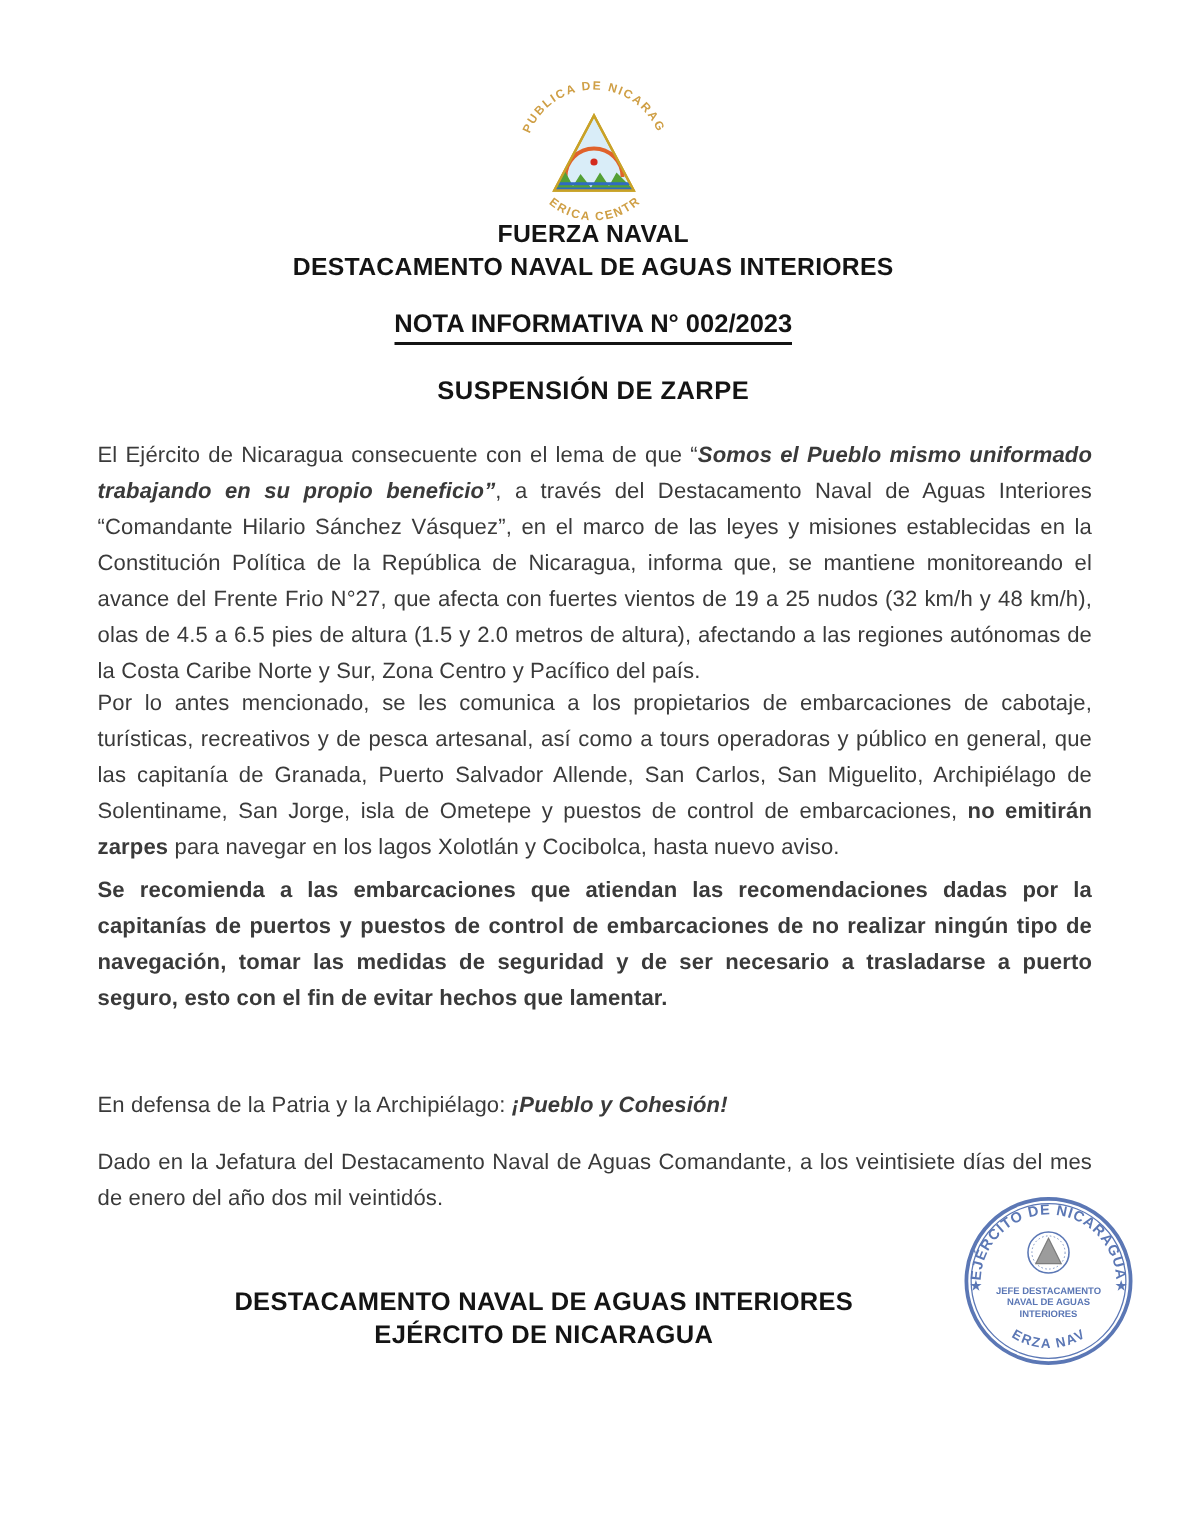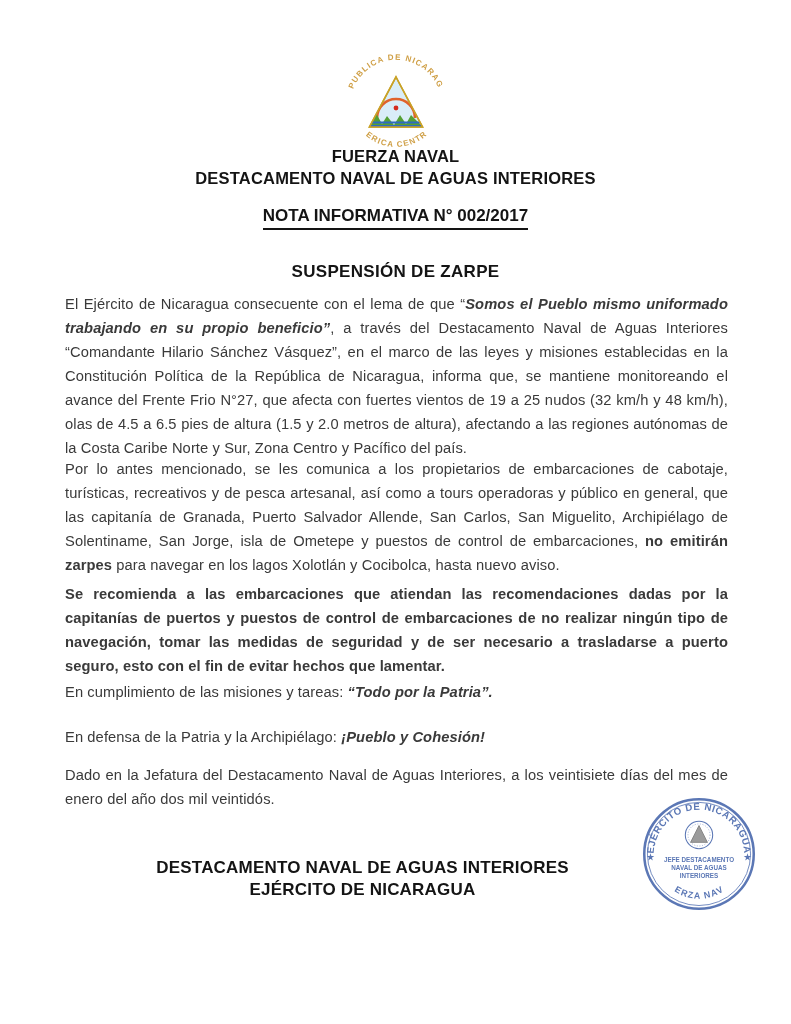--- a/index.html
+++ b/index.html
@@ -68,7 +68,7 @@
   <div class="abs center-line hdr" style="top:147px;">FUERZA NAVAL</div>
   <div class="abs center-line hdr" style="top:169px;">DESTACAMENTO NAVAL DE AGUAS INTERIORES</div>
   <div class="abs center-line nota-title" style="top:206px;">
-    <span class="ul">NOTA INFORMATIVA N° 002/2017</span>
+    <span class="ul">NOTA INFORMATIVA N° 002/2023</span>
   </div>
   <div class="abs center-line subject" style="top:251px;margin-top:11px;">SUSPENSIÓN DE ZARPE</div>
 

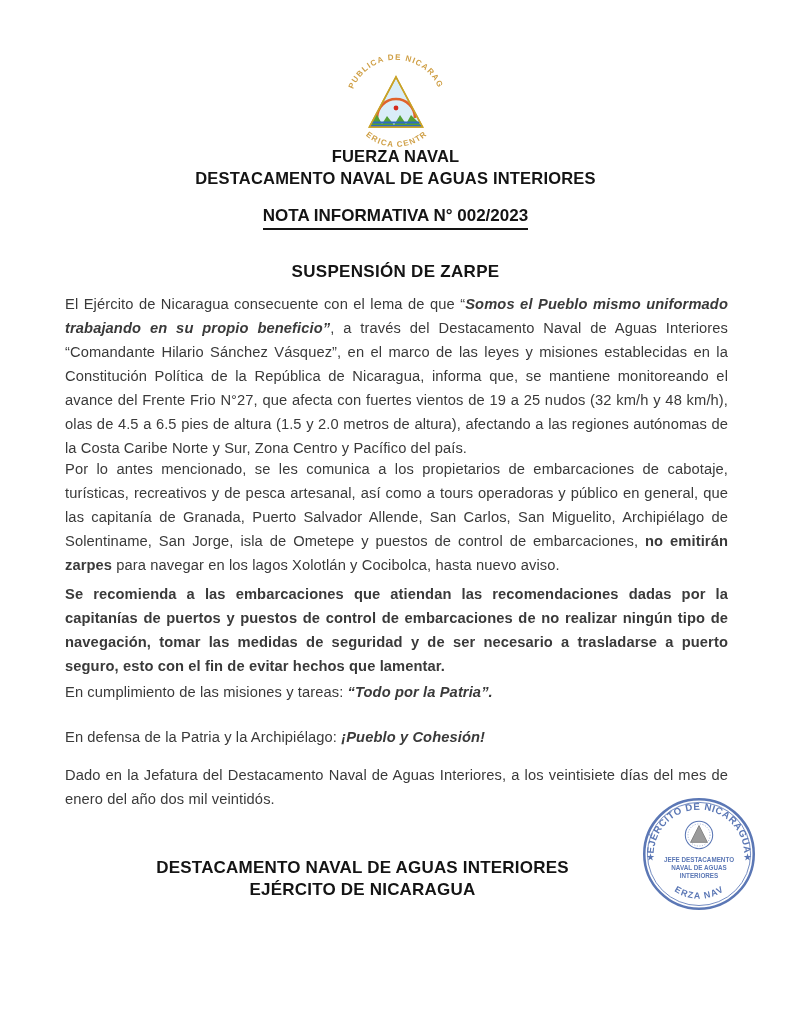--- a/index.html
+++ b/index.html
@@ -70,7 +70,7 @@
   <div class="abs center-line nota-title" style="top:206px;">
     <span class="ul">NOTA INFORMATIVA N° 002/2023</span>
   </div>
-  <div class="abs center-line subject" style="top:251px;margin-top:11px;">SUSPENSIÓN DE ZARPE</div>
+  <div class="abs center-line subject" style="top:251px;">SUSPENSIÓN DE ZARPE</div>
 
   <div class="abs para" style="top:292px;"><span>El Ejército de Nicaragua consecuente con el lema de que “</span><span class="b i">Somos el Pueblo mismo uniformado trabajando en su propio beneficio”</span><span>, a través del Destacamento Naval de Aguas Interiores “Comandante Hilario Sánchez Vásquez”, en el marco de las leyes y misiones establecidas en la Constitución Política de la República de Nicaragua, informa que, se mantiene monitoreando el avance del Frente Frio N°27, que afecta con fuertes vientos de 19 a 25 nudos (32 km/h y 48 km/h), olas de 4.5 a 6.5 pies de altura (1.5 y 2.0 metros de altura), afectando  a las regiones autónomas de la Costa Caribe Norte y Sur, Zona Centro y Pacífico del país.</span></div>
   <div class="abs para" style="top:457px;"><span>Por lo antes mencionado, se les comunica a los propietarios de embarcaciones de cabotaje, turísticas, recreativos y de pesca artesanal, así como a tours operadoras y público en general, que las capitanía de Granada, Puerto Salvador Allende, San Carlos, San Miguelito, Archipiélago de Solentiname, San Jorge, isla de Ometepe y puestos de control de embarcaciones, </span><span class="b">no emitirán zarpes</span><span> para navegar en los lagos Xolotlán y Cocibolca, hasta nuevo aviso.</span></div>

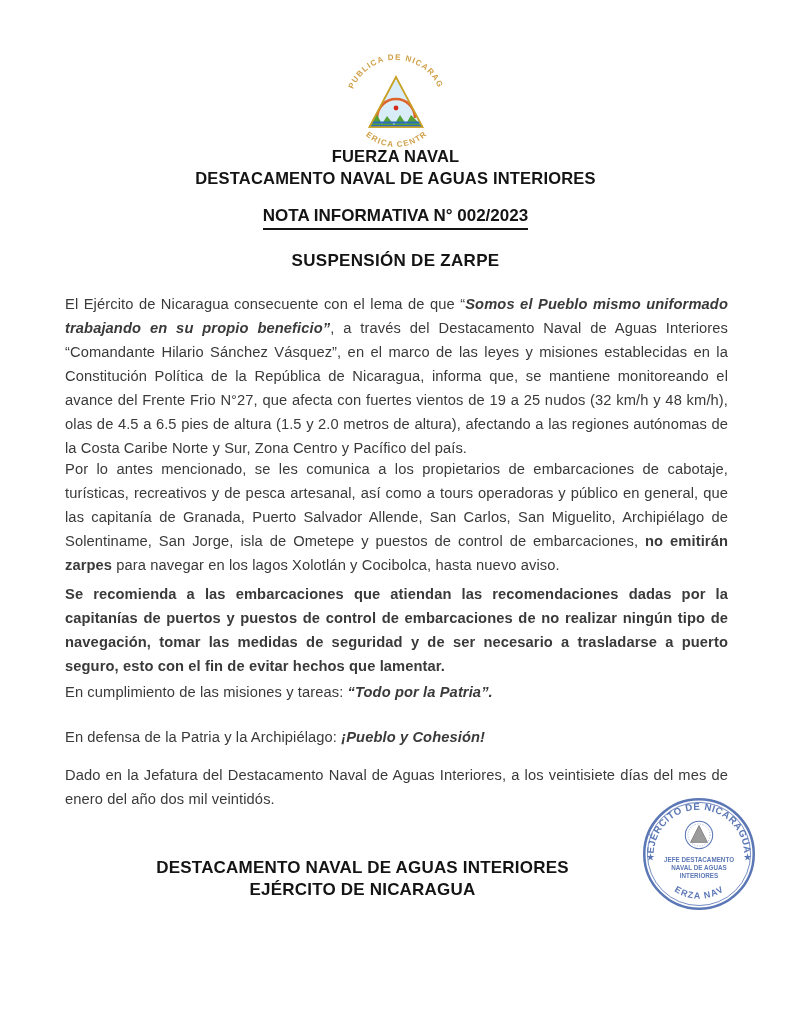--- a/index.html
+++ b/index.html
@@ -75,7 +75,6 @@
   <div class="abs para" style="top:292px;"><span>El Ejército de Nicaragua consecuente con el lema de que “</span><span class="b i">Somos el Pueblo mismo uniformado trabajando en su propio beneficio”</span><span>, a través del Destacamento Naval de Aguas Interiores “Comandante Hilario Sánchez Vásquez”, en el marco de las leyes y misiones establecidas en la Constitución Política de la República de Nicaragua, informa que, se mantiene monitoreando el avance del Frente Frio N°27, que afecta con fuertes vientos de 19 a 25 nudos (32 km/h y 48 km/h), olas de 4.5 a 6.5 pies de altura (1.5 y 2.0 metros de altura), afectando  a las regiones autónomas de la Costa Caribe Norte y Sur, Zona Centro y Pacífico del país.</span></div>
   <div class="abs para" style="top:457px;"><span>Por lo antes mencionado, se les comunica a los propietarios de embarcaciones de cabotaje, turísticas, recreativos y de pesca artesanal, así como a tours operadoras y público en general, que las capitanía de Granada, Puerto Salvador Allende, San Carlos, San Miguelito, Archipiélago de Solentiname, San Jorge, isla de Ometepe y puestos de control de embarcaciones, </span><span class="b">no emitirán zarpes</span><span> para navegar en los lagos Xolotlán y Cocibolca, hasta nuevo aviso.</span></div>
   <div class="abs para" style="top:582px;font-weight:bold;"><span>Se recomienda a las embarcaciones que atiendan las recomendaciones dadas por la capitanías de puertos y puestos de control de embarcaciones de no realizar ningún tipo de navegación, tomar las medidas de seguridad y de ser necesario a trasladarse a puerto seguro, esto con el fin de evitar hechos que lamentar.</span></div>
-  <div class="abs para nj" style="top:680px;"><span>En cumplimiento de las misiones y tareas: </span><span class="b i">“Todo por la Patria”.</span></div>
   <div class="abs para nj" style="top:725px;"><span>En defensa de la Patria y la Archipiélago: </span><span class="b i">¡Pueblo y Cohesión!</span></div>
   <div class="abs para" style="top:763px;"><span>Dado en la Jefatura del Destacamento Naval de Aguas Interiores, a los veintisiete días del mes de enero del año dos mil veintidós.</span></div>
 

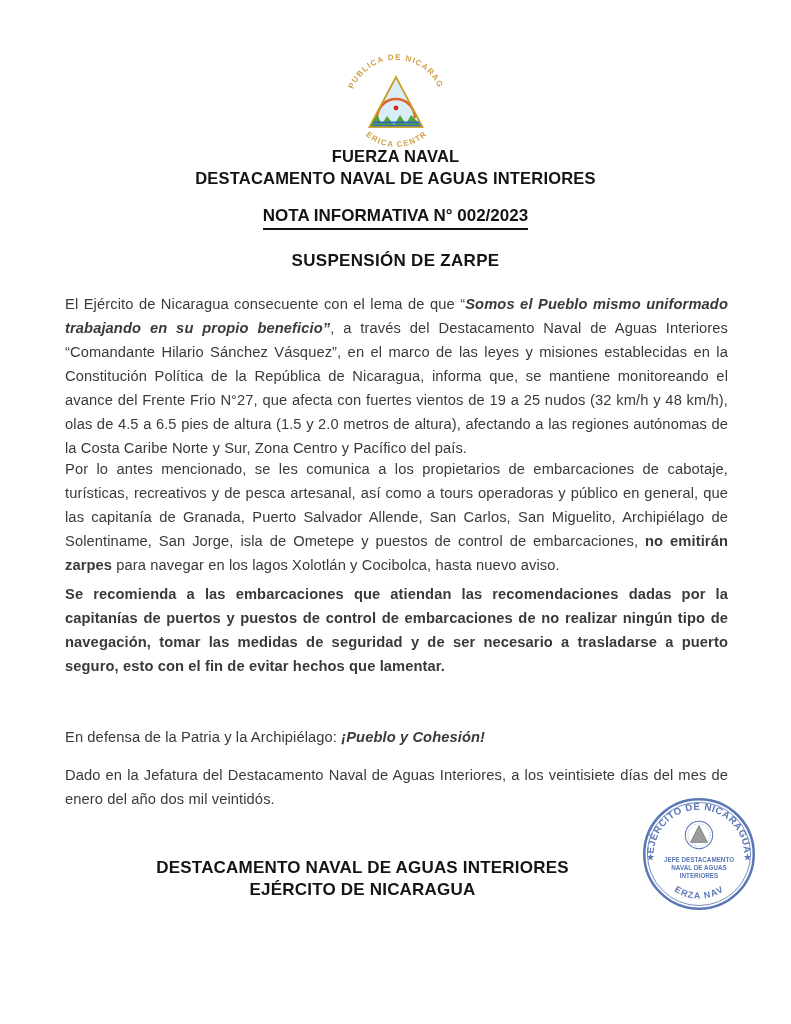--- a/index.html
+++ b/index.html
@@ -76,7 +76,7 @@
   <div class="abs para" style="top:457px;"><span>Por lo antes mencionado, se les comunica a los propietarios de embarcaciones de cabotaje, turísticas, recreativos y de pesca artesanal, así como a tours operadoras y público en general, que las capitanía de Granada, Puerto Salvador Allende, San Carlos, San Miguelito, Archipiélago de Solentiname, San Jorge, isla de Ometepe y puestos de control de embarcaciones, </span><span class="b">no emitirán zarpes</span><span> para navegar en los lagos Xolotlán y Cocibolca, hasta nuevo aviso.</span></div>
   <div class="abs para" style="top:582px;font-weight:bold;"><span>Se recomienda a las embarcaciones que atiendan las recomendaciones dadas por la capitanías de puertos y puestos de control de embarcaciones de no realizar ningún tipo de navegación, tomar las medidas de seguridad y de ser necesario a trasladarse a puerto seguro, esto con el fin de evitar hechos que lamentar.</span></div>
   <div class="abs para nj" style="top:725px;"><span>En defensa de la Patria y la Archipiélago: </span><span class="b i">¡Pueblo y Cohesión!</span></div>
-  <div class="abs para" style="top:763px;"><span>Dado en la Jefatura del Destacamento Naval de Aguas Interiores, a los veintisiete días del mes de enero del año dos mil veintidós.</span></div>
+  <div class="abs para" style="top:763px;"><span>Dado en la Jefatura del Destacamento Naval de Aguas Comandante, a los veintisiete días del mes de enero del año dos mil veintidós.</span></div>
 
   <div class="abs footer-block" style="top:857px;">
     <div>DESTACAMENTO NAVAL DE AGUAS INTERIORES</div>

